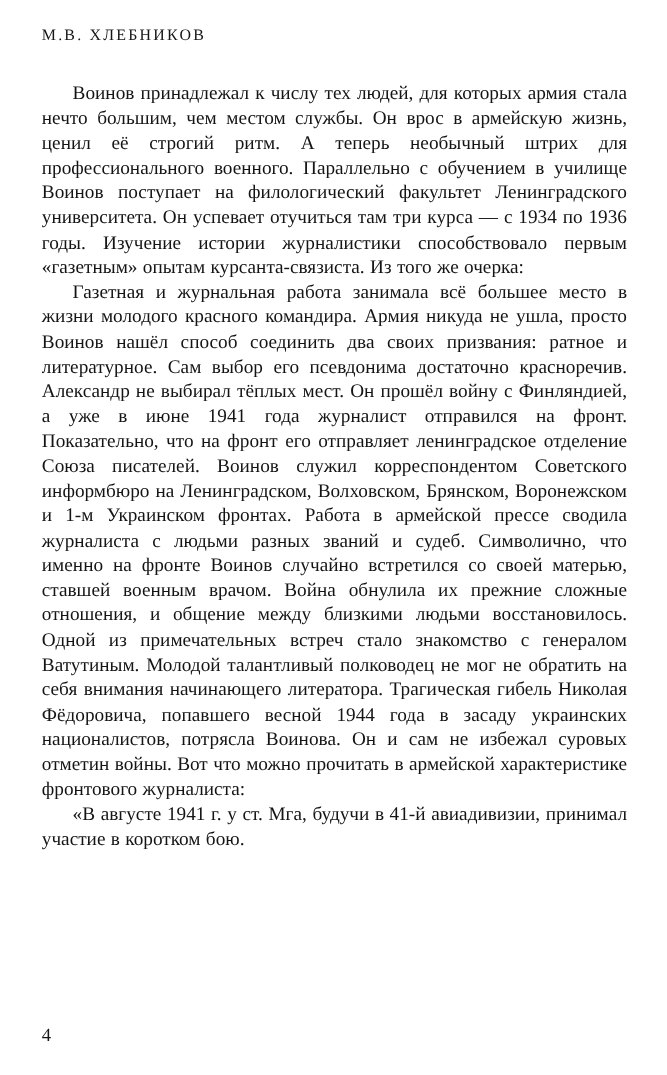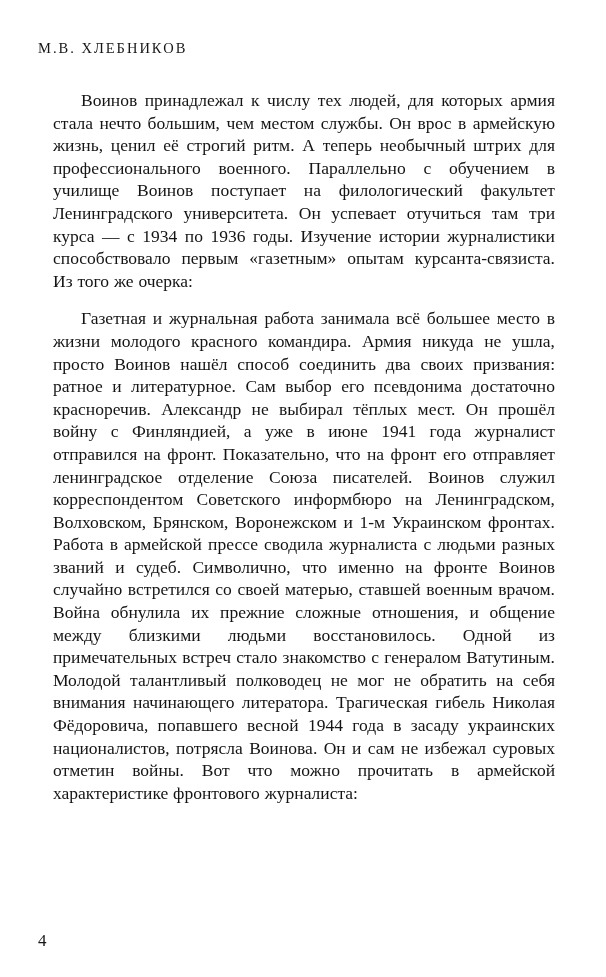--- a/index.html
+++ b/index.html
@@ -13,7 +13,7 @@
     height: 977px;
     box-sizing: border-box;
     background: #ffffff;
-    padding: 40px 36px 0 38px;
+    padding: 24px 36px 0 38px;
     font-family: "Liberation Serif", serif;
     color: #141414;
     overflow: hidden;

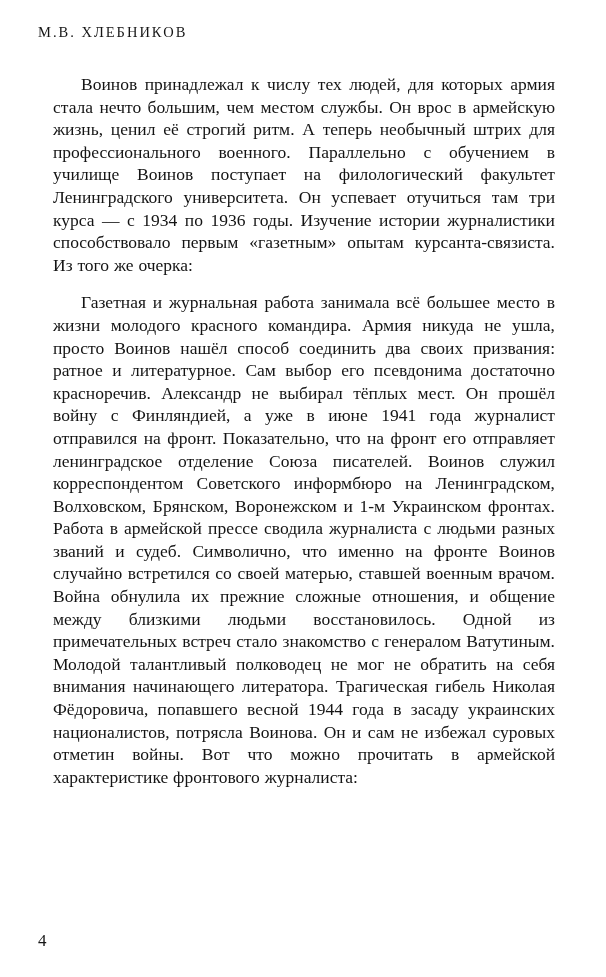--- a/index.html
+++ b/index.html
@@ -29,7 +29,7 @@
     width: 532px;
   }
   .para {
-    margin: 15px;
+    margin: 0;
     text-indent: 28px;
     text-align: justify;
     font-size: 17.5px;

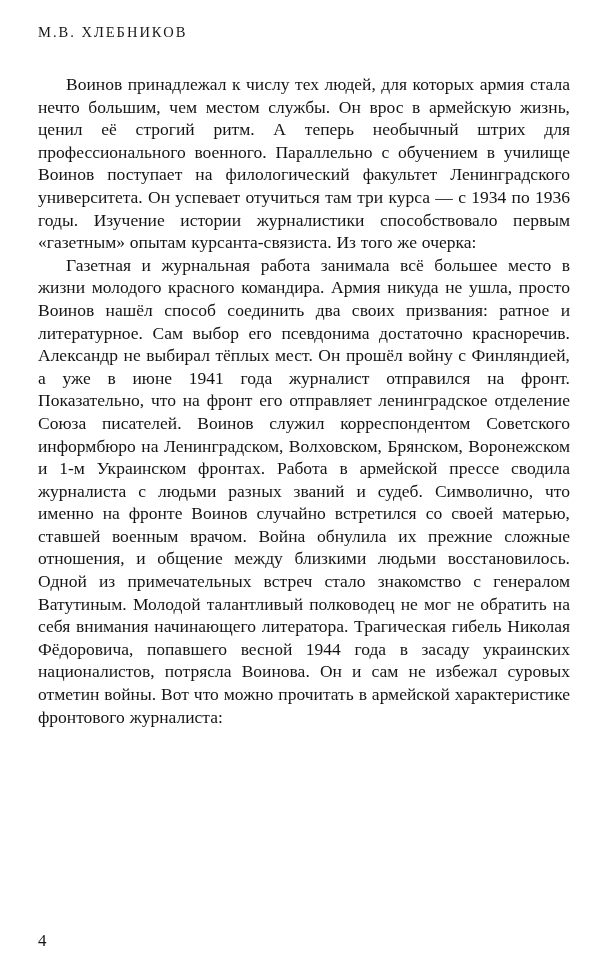--- a/index.html
+++ b/index.html
@@ -54,6 +54,7 @@
   <div class="body-text">
     <p class="para">Воинов принадлежал к числу тех людей, для которых армия стала нечто большим, чем местом службы. Он врос в армейскую жизнь, ценил её строгий ритм. А теперь необычный штрих для профессионального военного. Параллельно с обучением в училище Воинов поступает на филологический факультет Ленинградского университета. Он успевает отучиться там три курса — с 1934 по 1936 годы. Изучение истории журналистики способствовало первым «газетным» опытам курсанта-связиста. Из того же очерка:</p>
     <p class="para">Газетная и журнальная работа занимала всё большее место в жизни молодого красного командира. Армия никуда не ушла, просто Воинов нашёл способ соединить два своих призвания: ратное и литературное. Сам выбор его псевдонима достаточно красноречив. Александр не выбирал тёплых мест. Он прошёл войну с Финляндией, а уже в июне 1941 года журналист отправился на фронт. Показательно, что на фронт его отправляет ленинградское отделение Союза писателей. Воинов служил корреспондентом Советского информбюро на Ленинградском, Волховском, Брянском, Воронежском и 1-м Украинском фронтах. Работа в армейской прессе сводила журналиста с людьми разных званий и судеб. Символично, что именно на фронте Воинов случайно встретился со своей матерью, ставшей военным врачом. Война обнулила их прежние сложные отношения, и общение между близкими людьми восстановилось. Одной из примечательных встреч стало знакомство с генералом Ватутиным. Молодой талантливый полководец не мог не обратить на себя внимания начинающего литератора. Трагическая гибель Николая Фёдоровича, попавшего весной 1944 года в засаду украинских националистов, потрясла Воинова. Он и сам не избежал суровых отметин войны. Вот что можно прочитать в армейской характеристике фронтового журналиста:</p>
+    <p class="para">«В августе 1941 г. у ст. Мга, будучи в 41-й авиадивизии, принимал участие в коротком бою.</p>
   </div>
 
   <div class="page-number">4</div>

